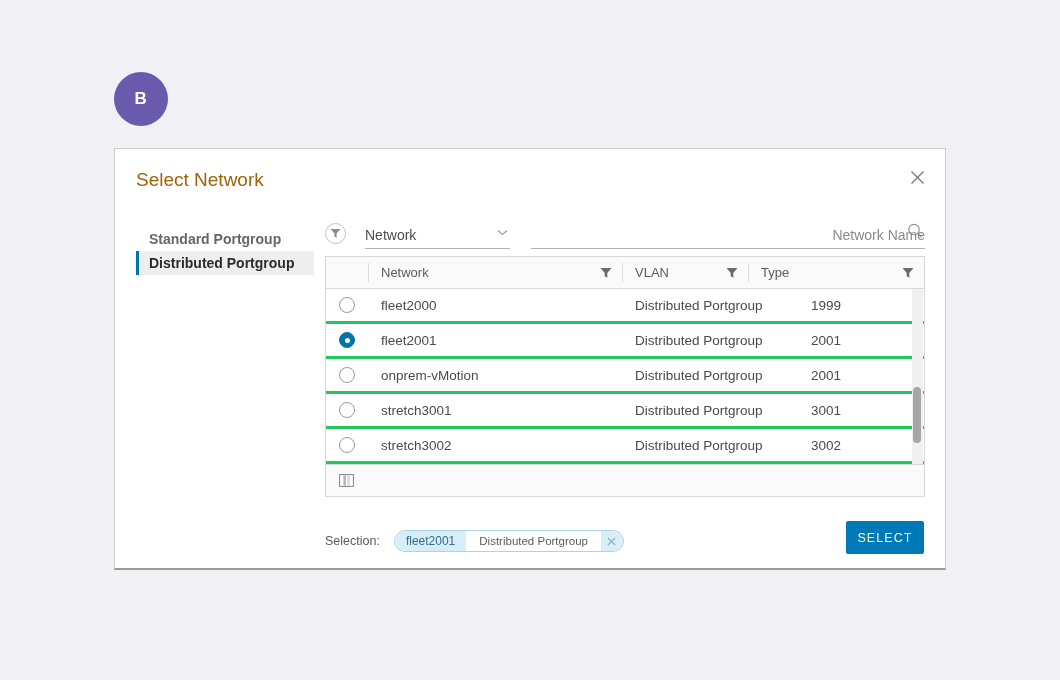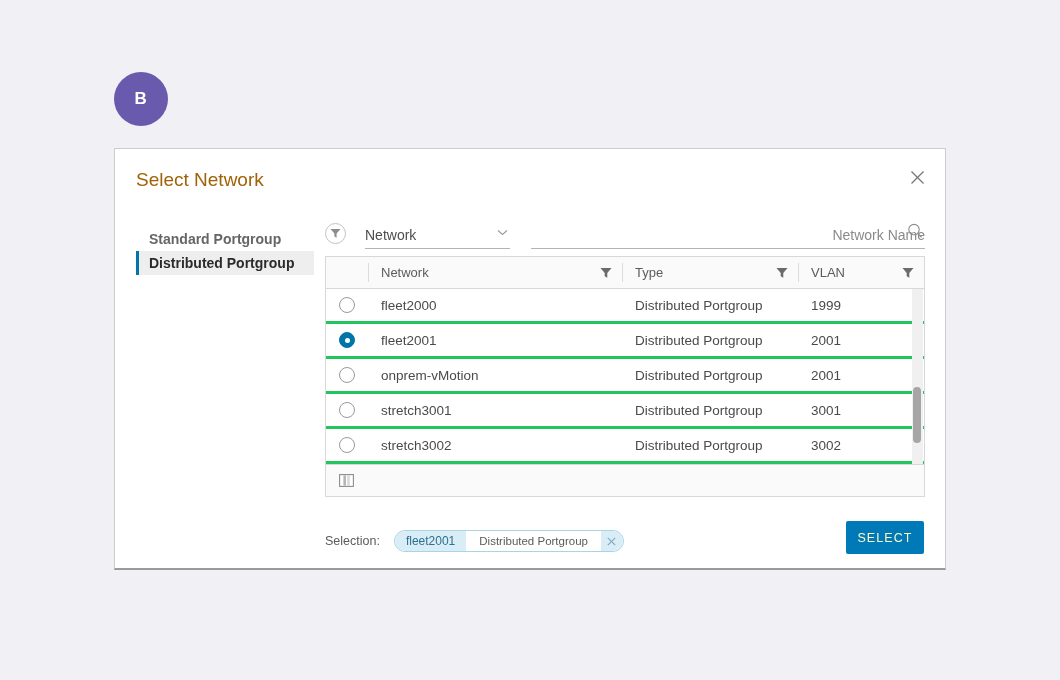--- a/index.html
+++ b/index.html
@@ -427,8 +427,8 @@
         </span>
       </div>
 
-      <div class="th c-type sep">
-        <span>Type</span>
+      <div class="th c-vlan sep">
+        <span>VLAN</span>
         <span class="fn">
           <svg width="12" height="12" viewBox="0 0 12 12" aria-hidden="true">
             <path d="M0.5 1 H11.5 L7.3 5.9 V10.8 L4.7 9.2 V5.9 Z" fill="#6b6b6b"></path>
@@ -436,8 +436,8 @@
         </span>
       </div>
 
-      <div class="th c-vlan sep">
-        <span>VLAN</span>
+      <div class="th c-type sep">
+        <span>Type</span>
         <span class="fn">
           <svg width="12" height="12" viewBox="0 0 12 12" aria-hidden="true">
             <path d="M0.5 1 H11.5 L7.3 5.9 V10.8 L4.7 9.2 V5.9 Z" fill="#6b6b6b"></path>

